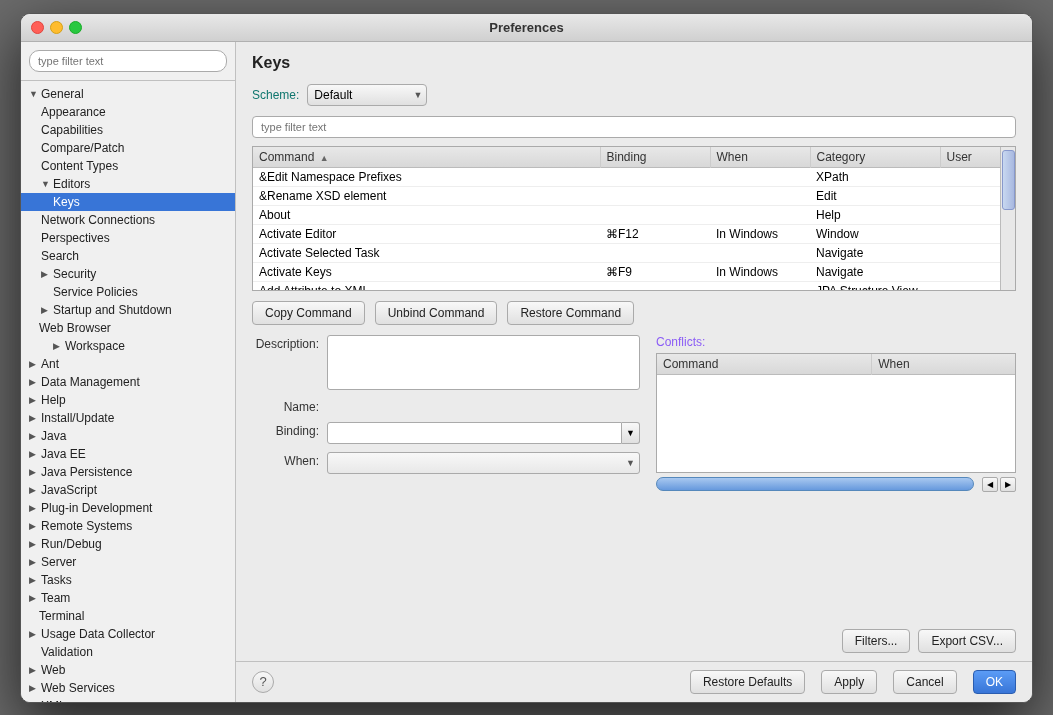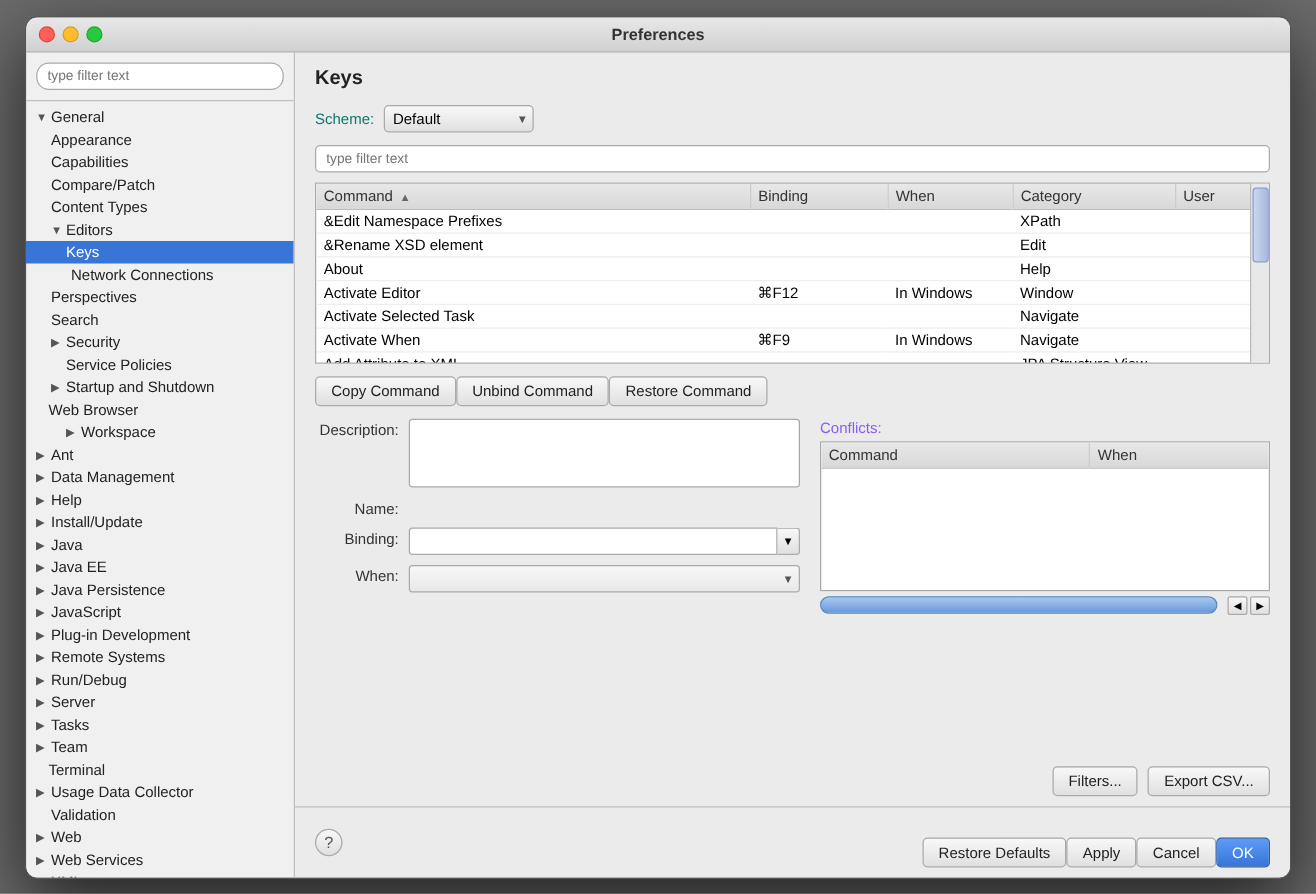--- a/index.html
+++ b/index.html
@@ -464,7 +464,7 @@
           <span style="margin-left:24px">Keys</span>
         </div>
         <div class="tree-item">
-          <span style="margin-left:28px">Network Connections</span>
+          <span style="margin-left:12px">Network Connections</span>
         </div>
         <div class="tree-item">
           <span style="margin-left:12px">Perspectives</span>

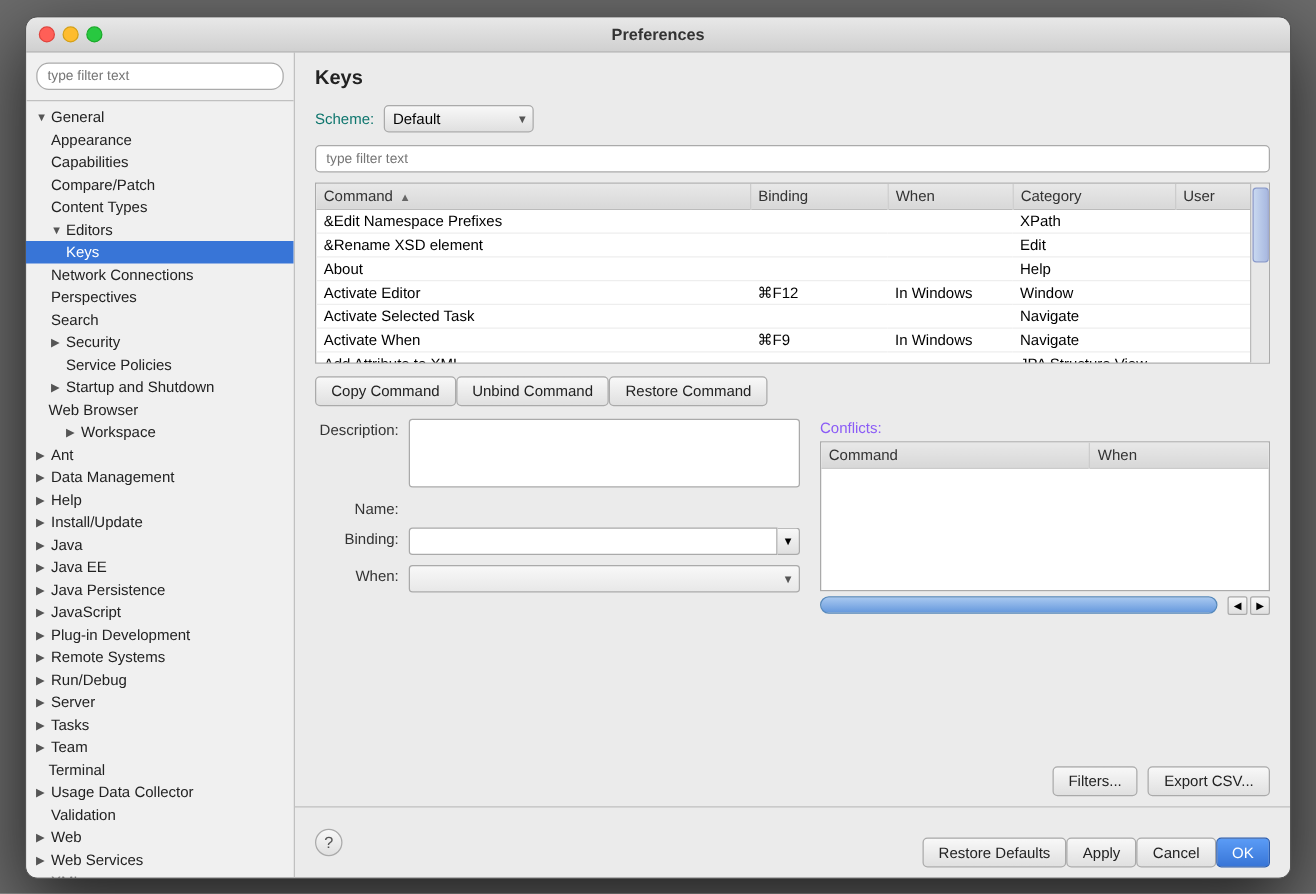--- a/index.html
+++ b/index.html
@@ -638,7 +638,7 @@
                 <td></td>
               </tr>
               <tr class="table-row">
-                <td>Activate When</td>
+                <td>Activate Keys</td>
                 <td>⌘F9</td>
                 <td>In Windows</td>
                 <td>Navigate</td>

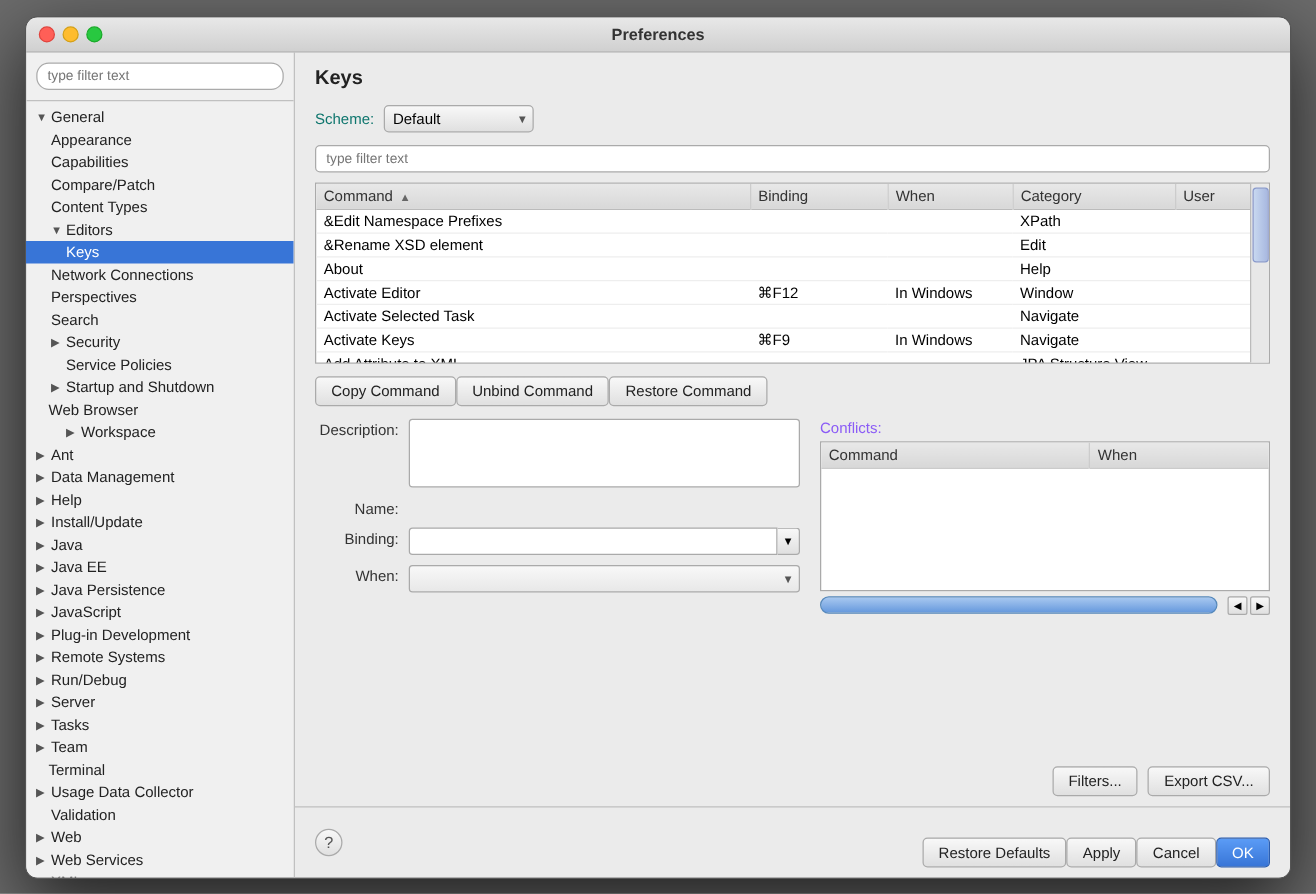--- a/index.html
+++ b/index.html
@@ -190,6 +190,7 @@
     
     .action-buttons {
       display: flex;
+      gap: 10px;
       margin: 10px 0;
       align-items: flex-end;
     }

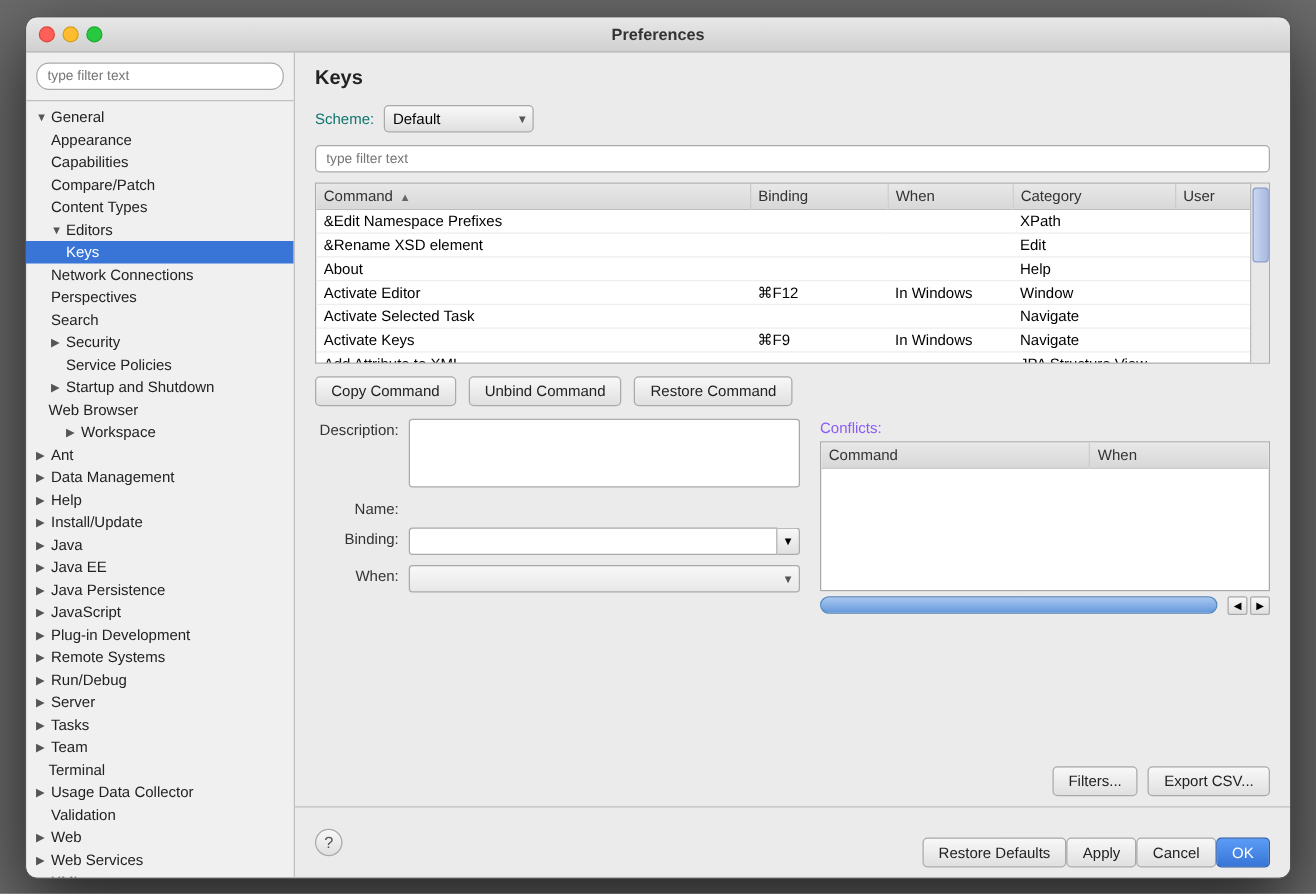--- a/index.html
+++ b/index.html
@@ -392,7 +392,7 @@
       justify-content: center;
       color: #555;
     }
-    .dialog-right-btns { display: flex; gap: 0; margin-top: 16px; }
+    .dialog-right-btns { display: flex; gap: 16px; }
     .scrollbar-vertical {
       width: 15px;
       background: #e8e8e8;

